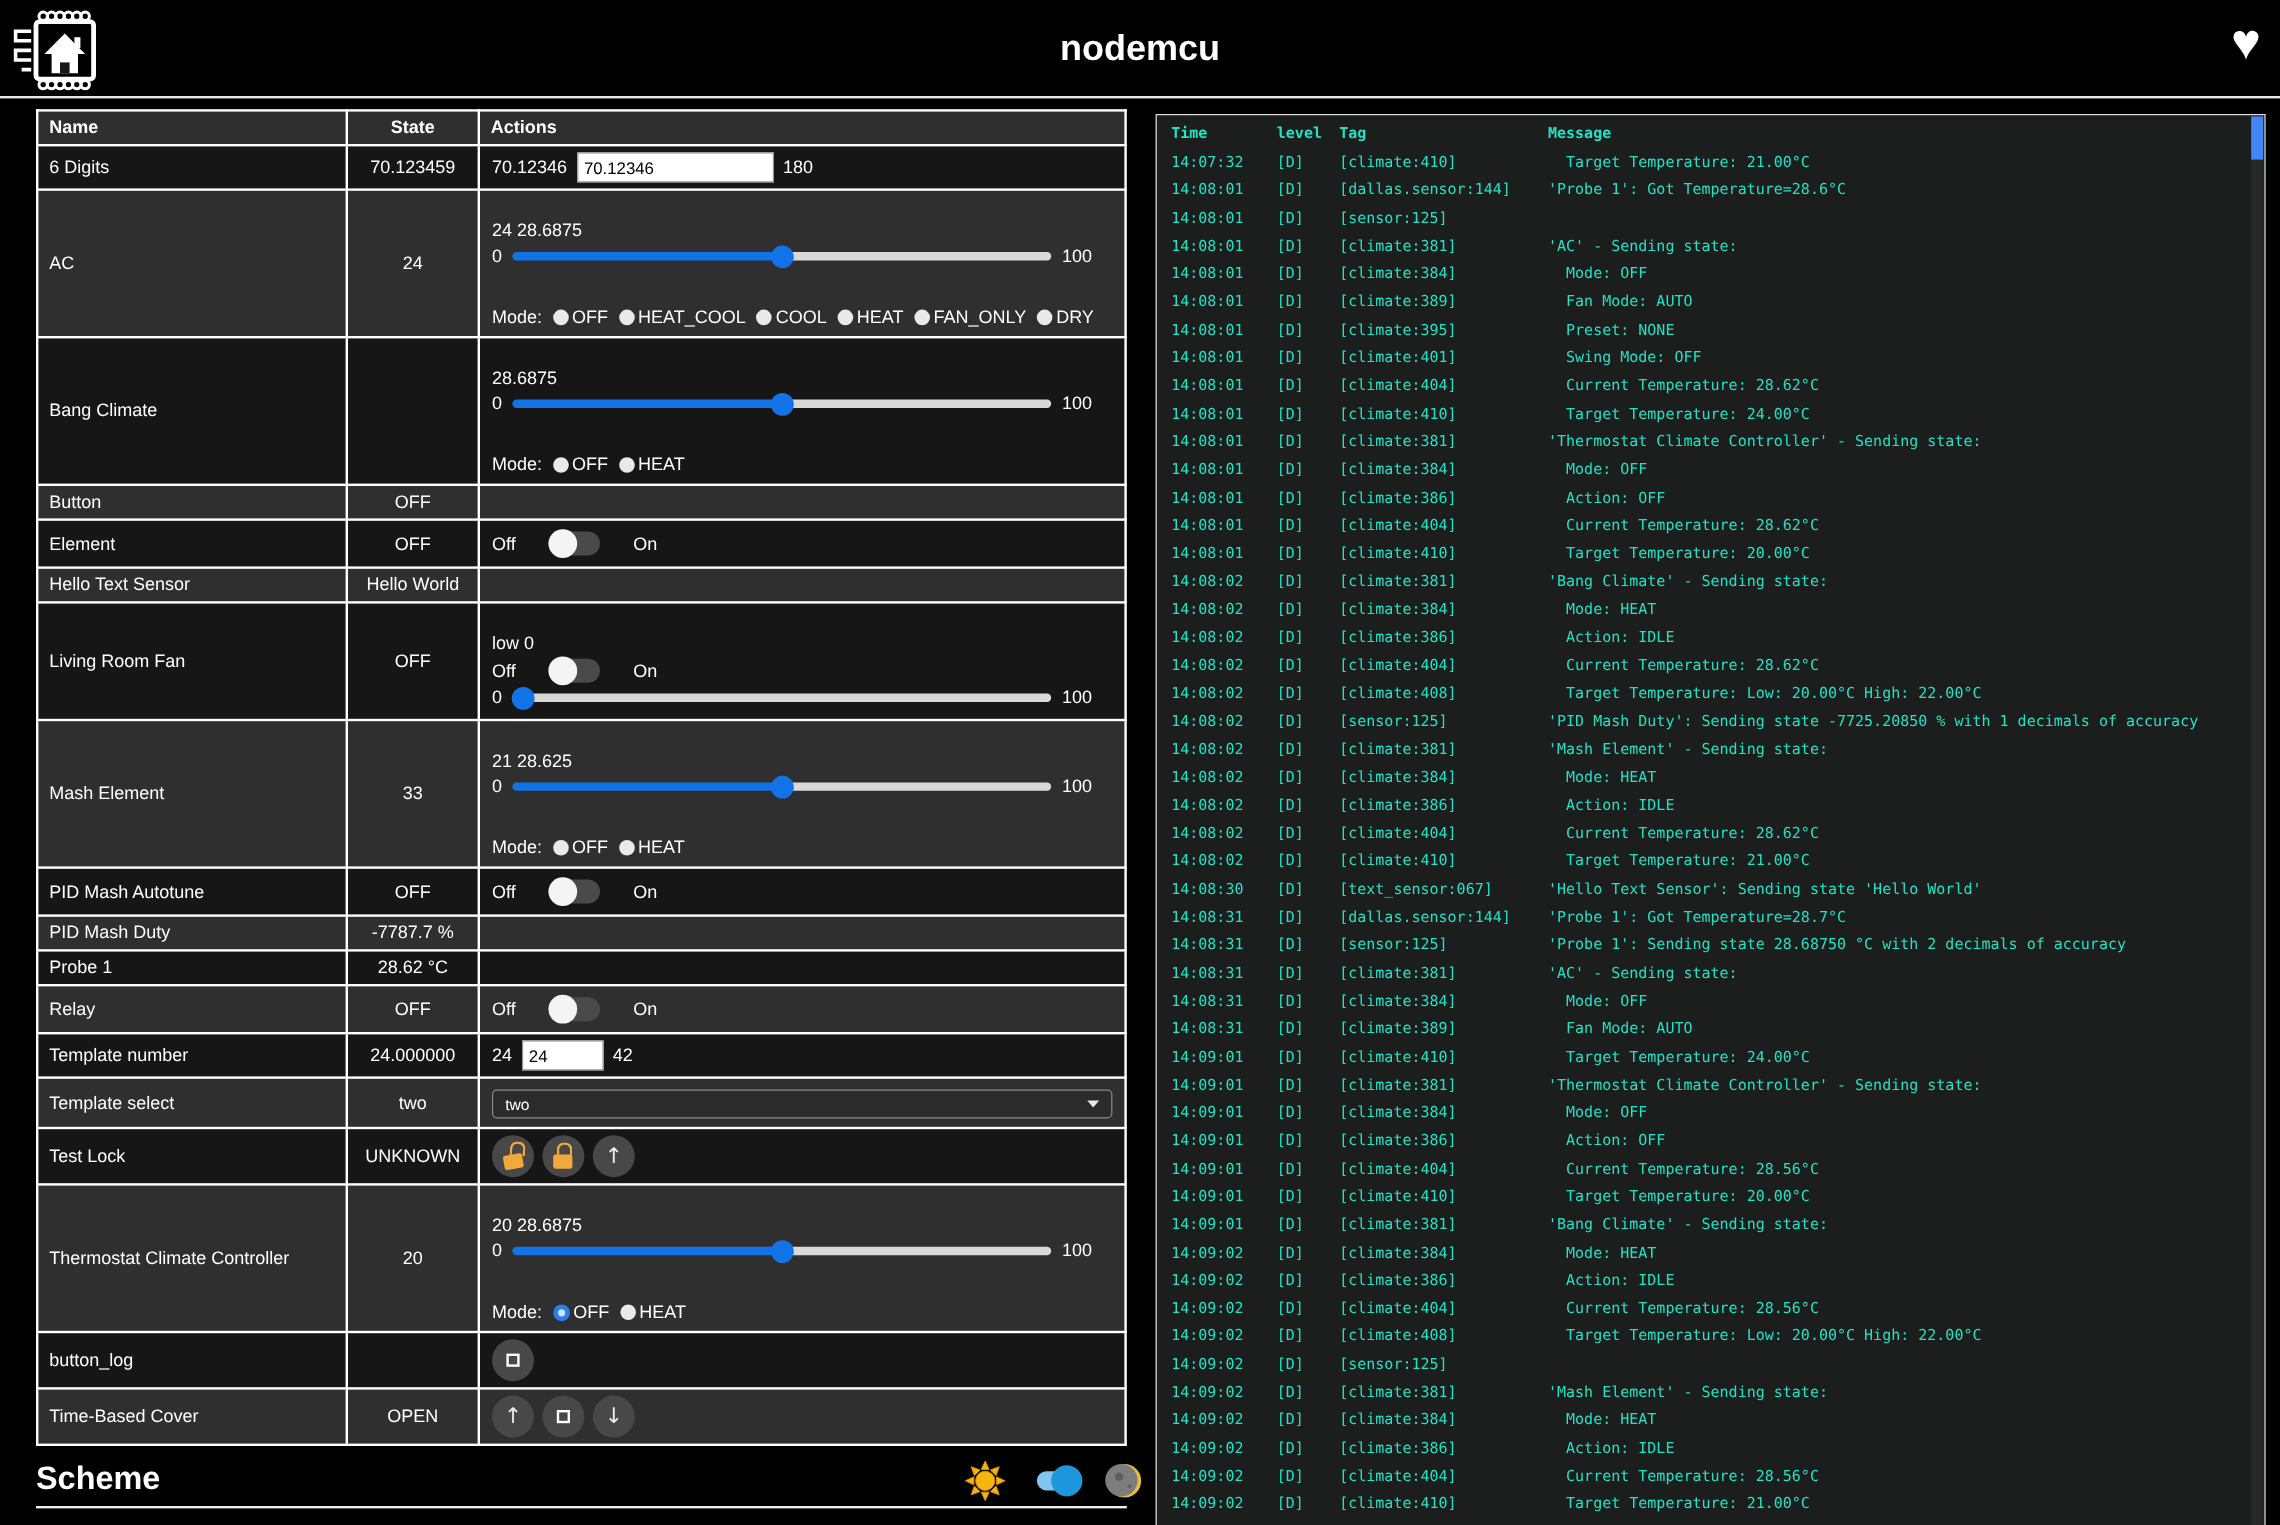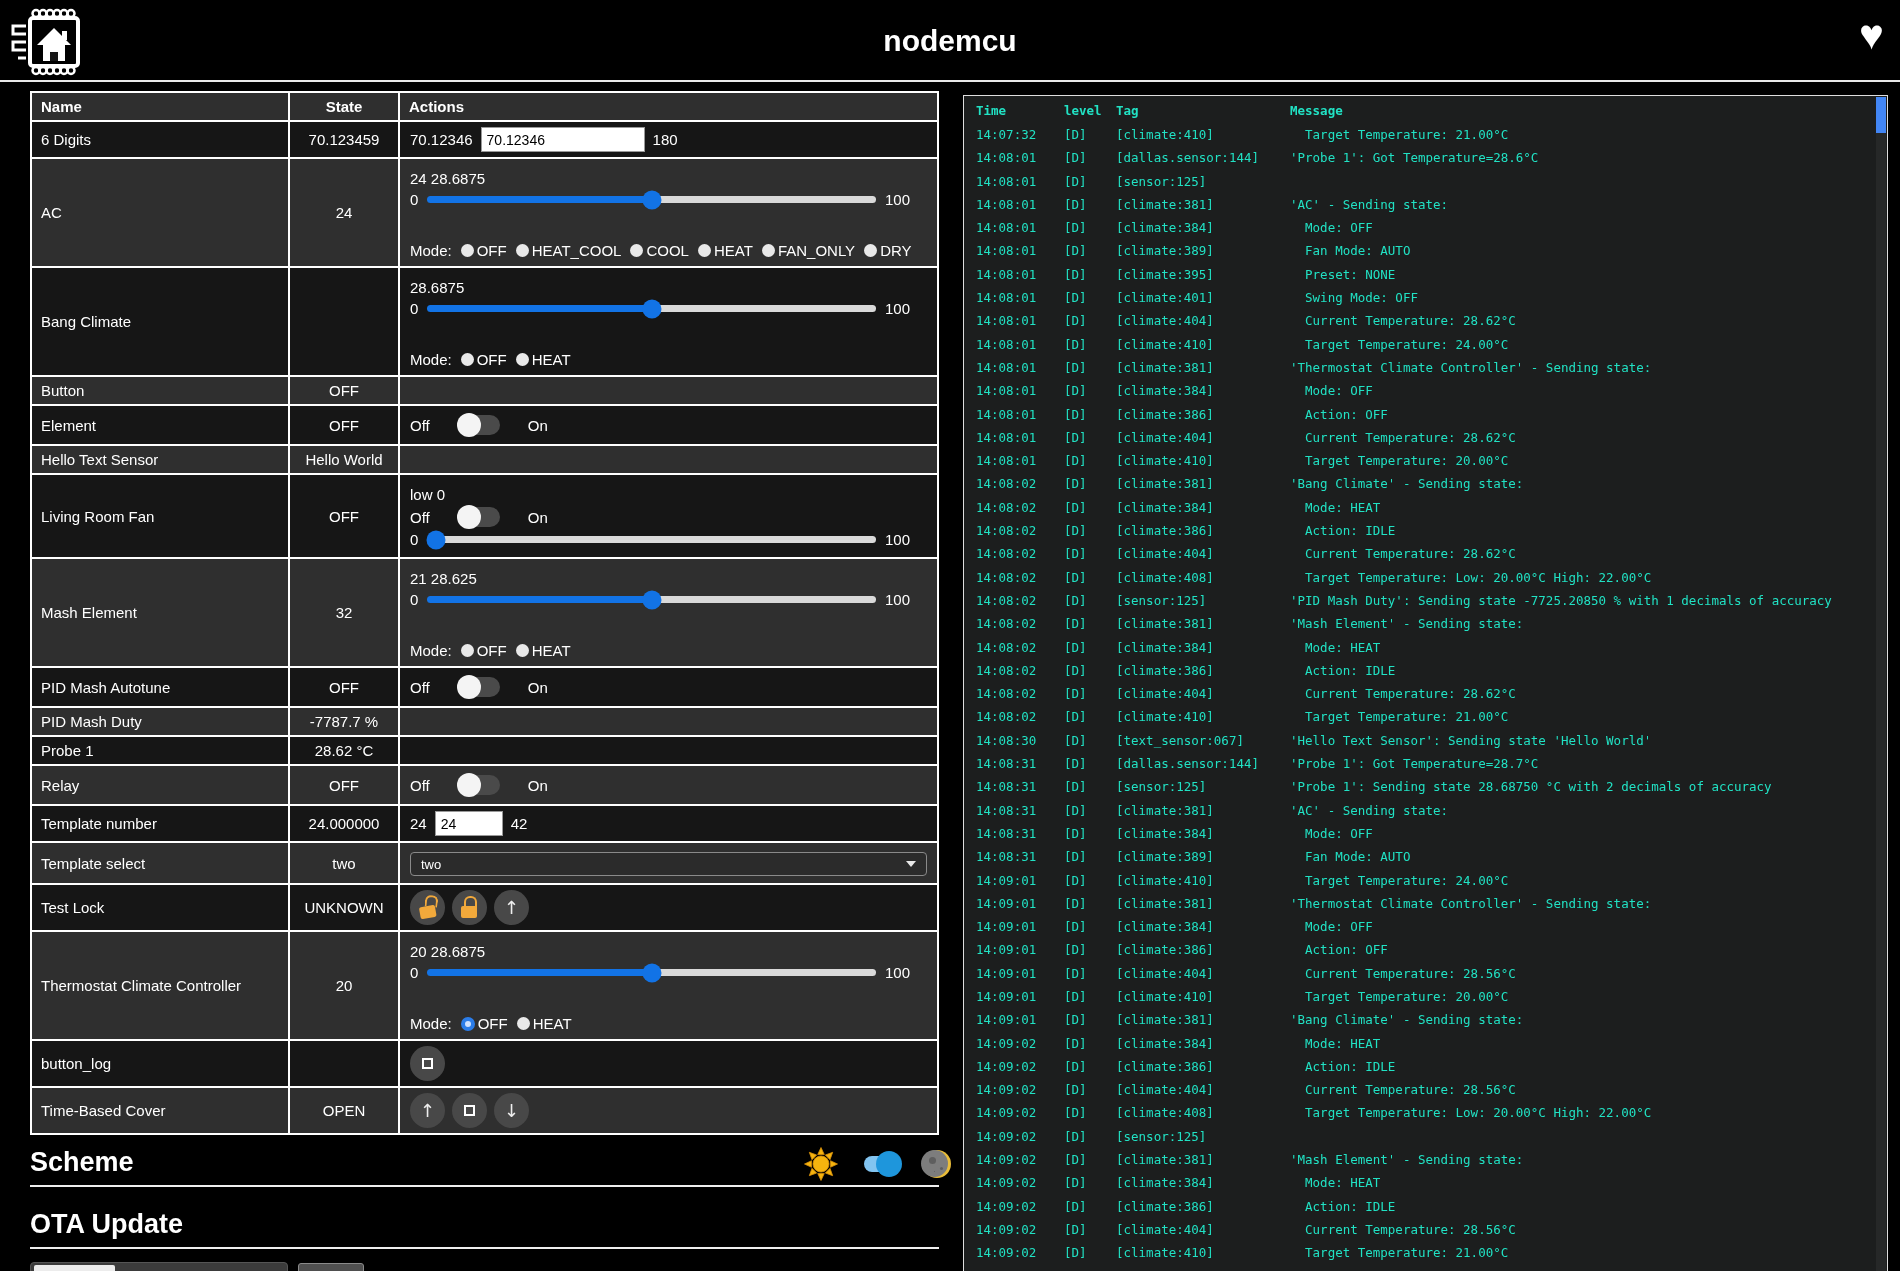--- a/index.html
+++ b/index.html
@@ -34,7 +34,7 @@
   td.name{padding:5px 9px;}
   td.state{text-align:center;padding:5px 4px;}
   td.actions{padding:5px 10px;}
-  .value-line{font-size:15px;margin:6px 0 3px;}
+  .value-line{font-size:15px;margin:20px 0 3px;}
   .slider-row{display:flex;align-items:center;gap:9px;width:500px;margin:4px 0;}
   .slider{flex:1;height:7px;border-radius:4px;position:relative;background:#d9d9d9;}
   .slider .thumb{position:absolute;top:50%;width:19px;height:19px;border-radius:50%;

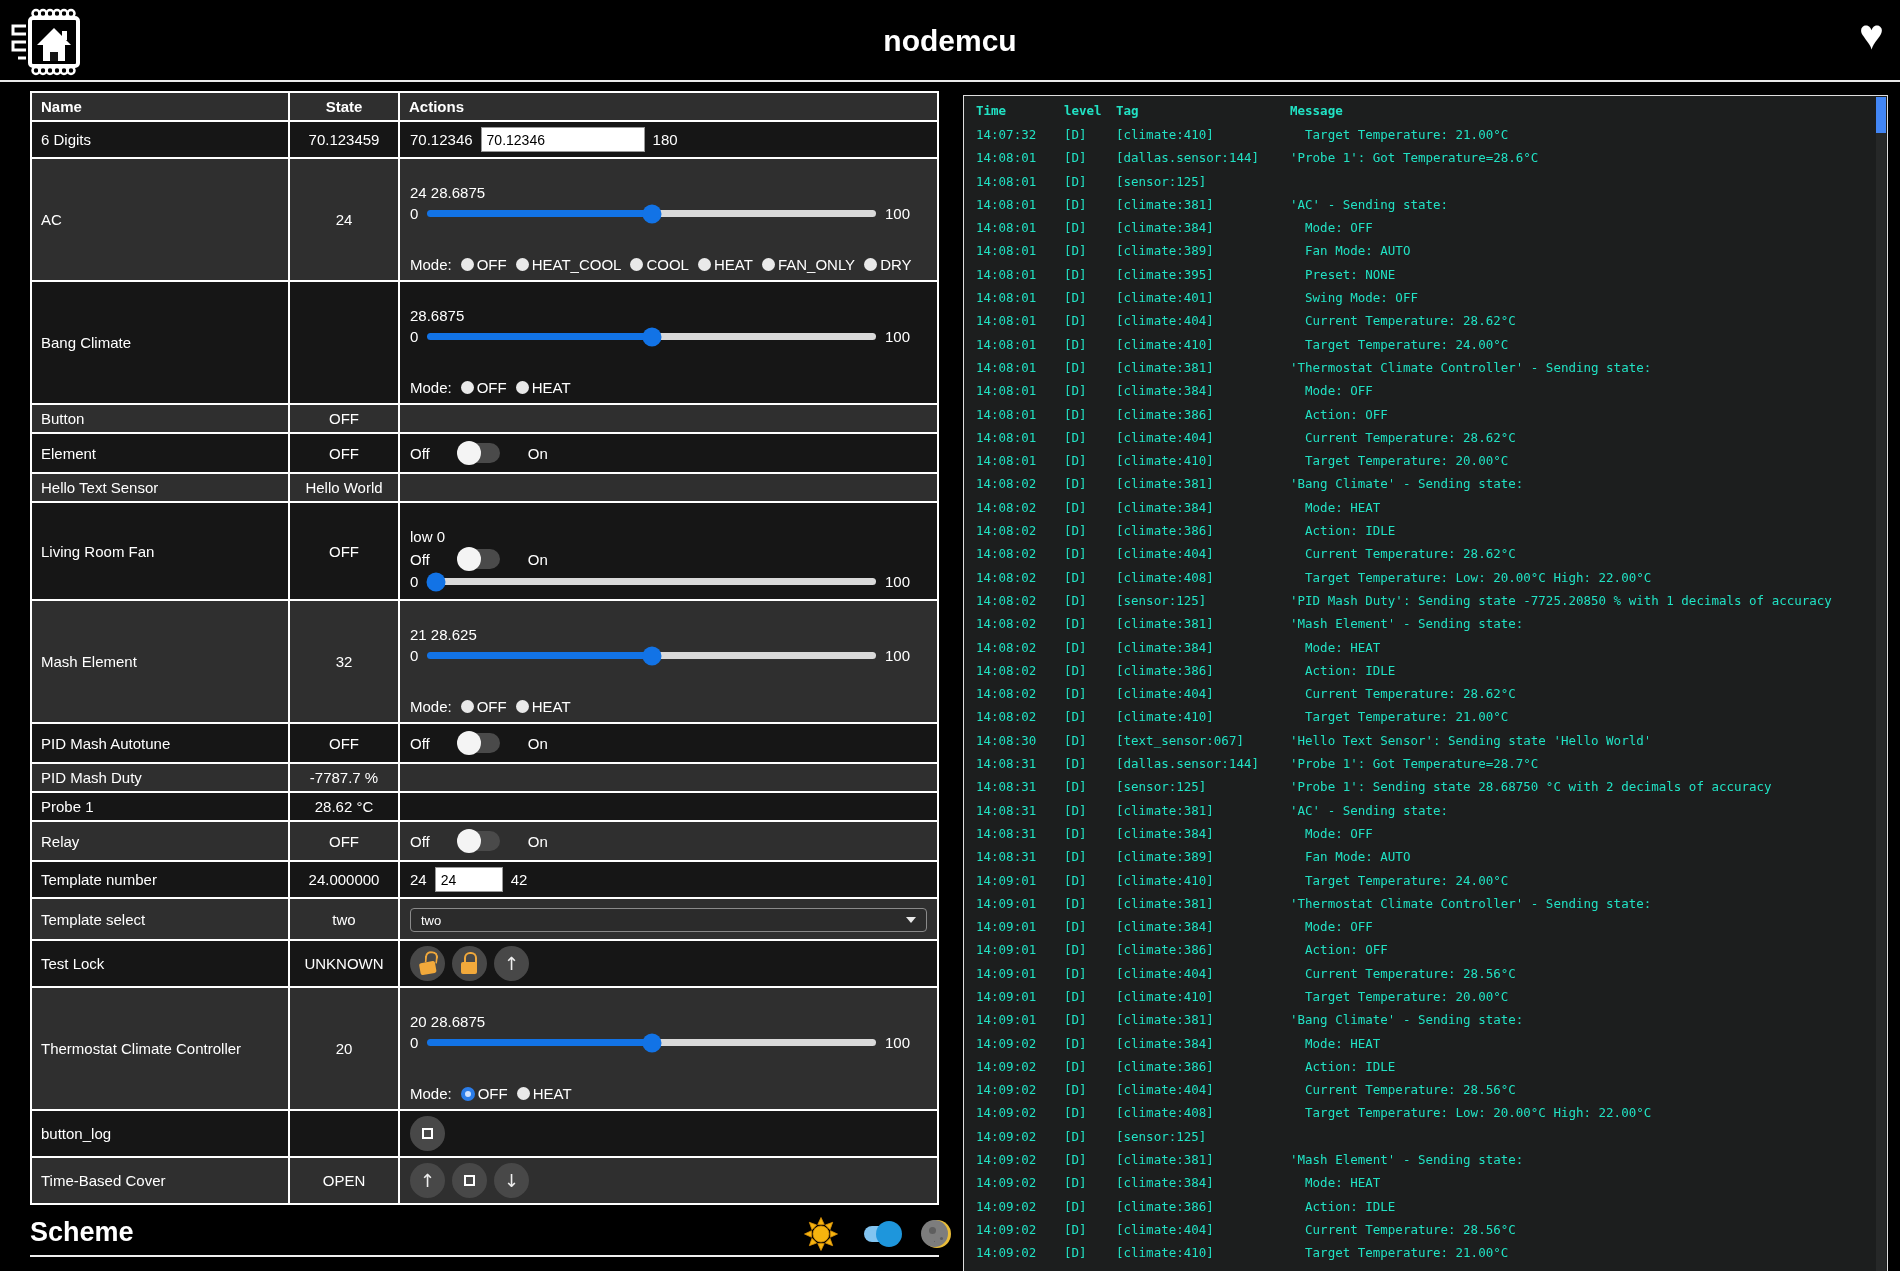--- a/index.html
+++ b/index.html
@@ -271,7 +271,7 @@
         </tr>
         <tr>
           <td class="name">Mash Element</td>
-          <td class="state">32</td>
+          <td class="state">33</td>
           <td class="actions">
             <div class="value-line">21 28.625</div>
             <div class="slider-row">

